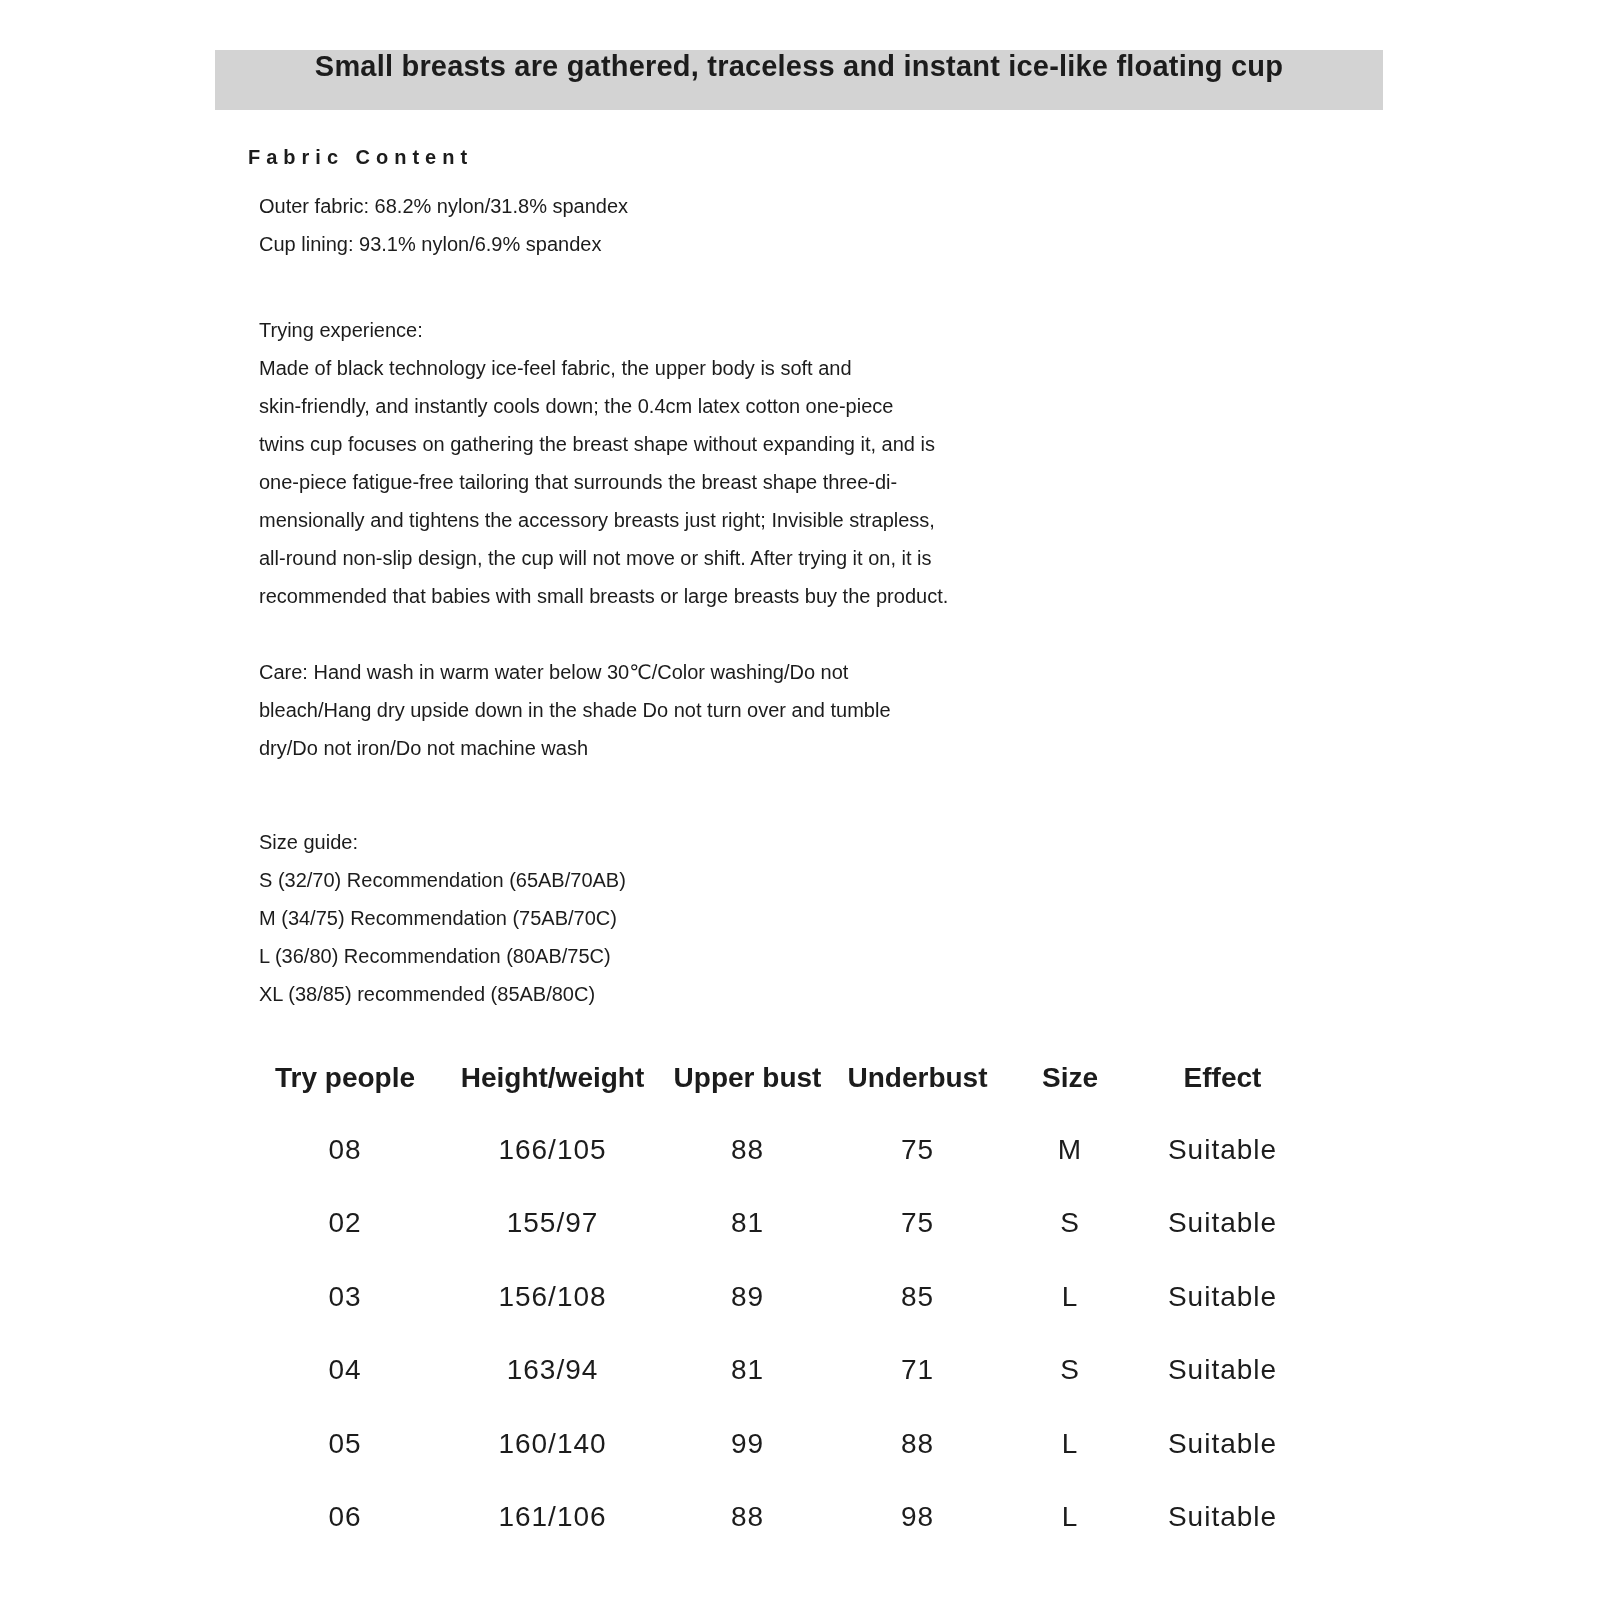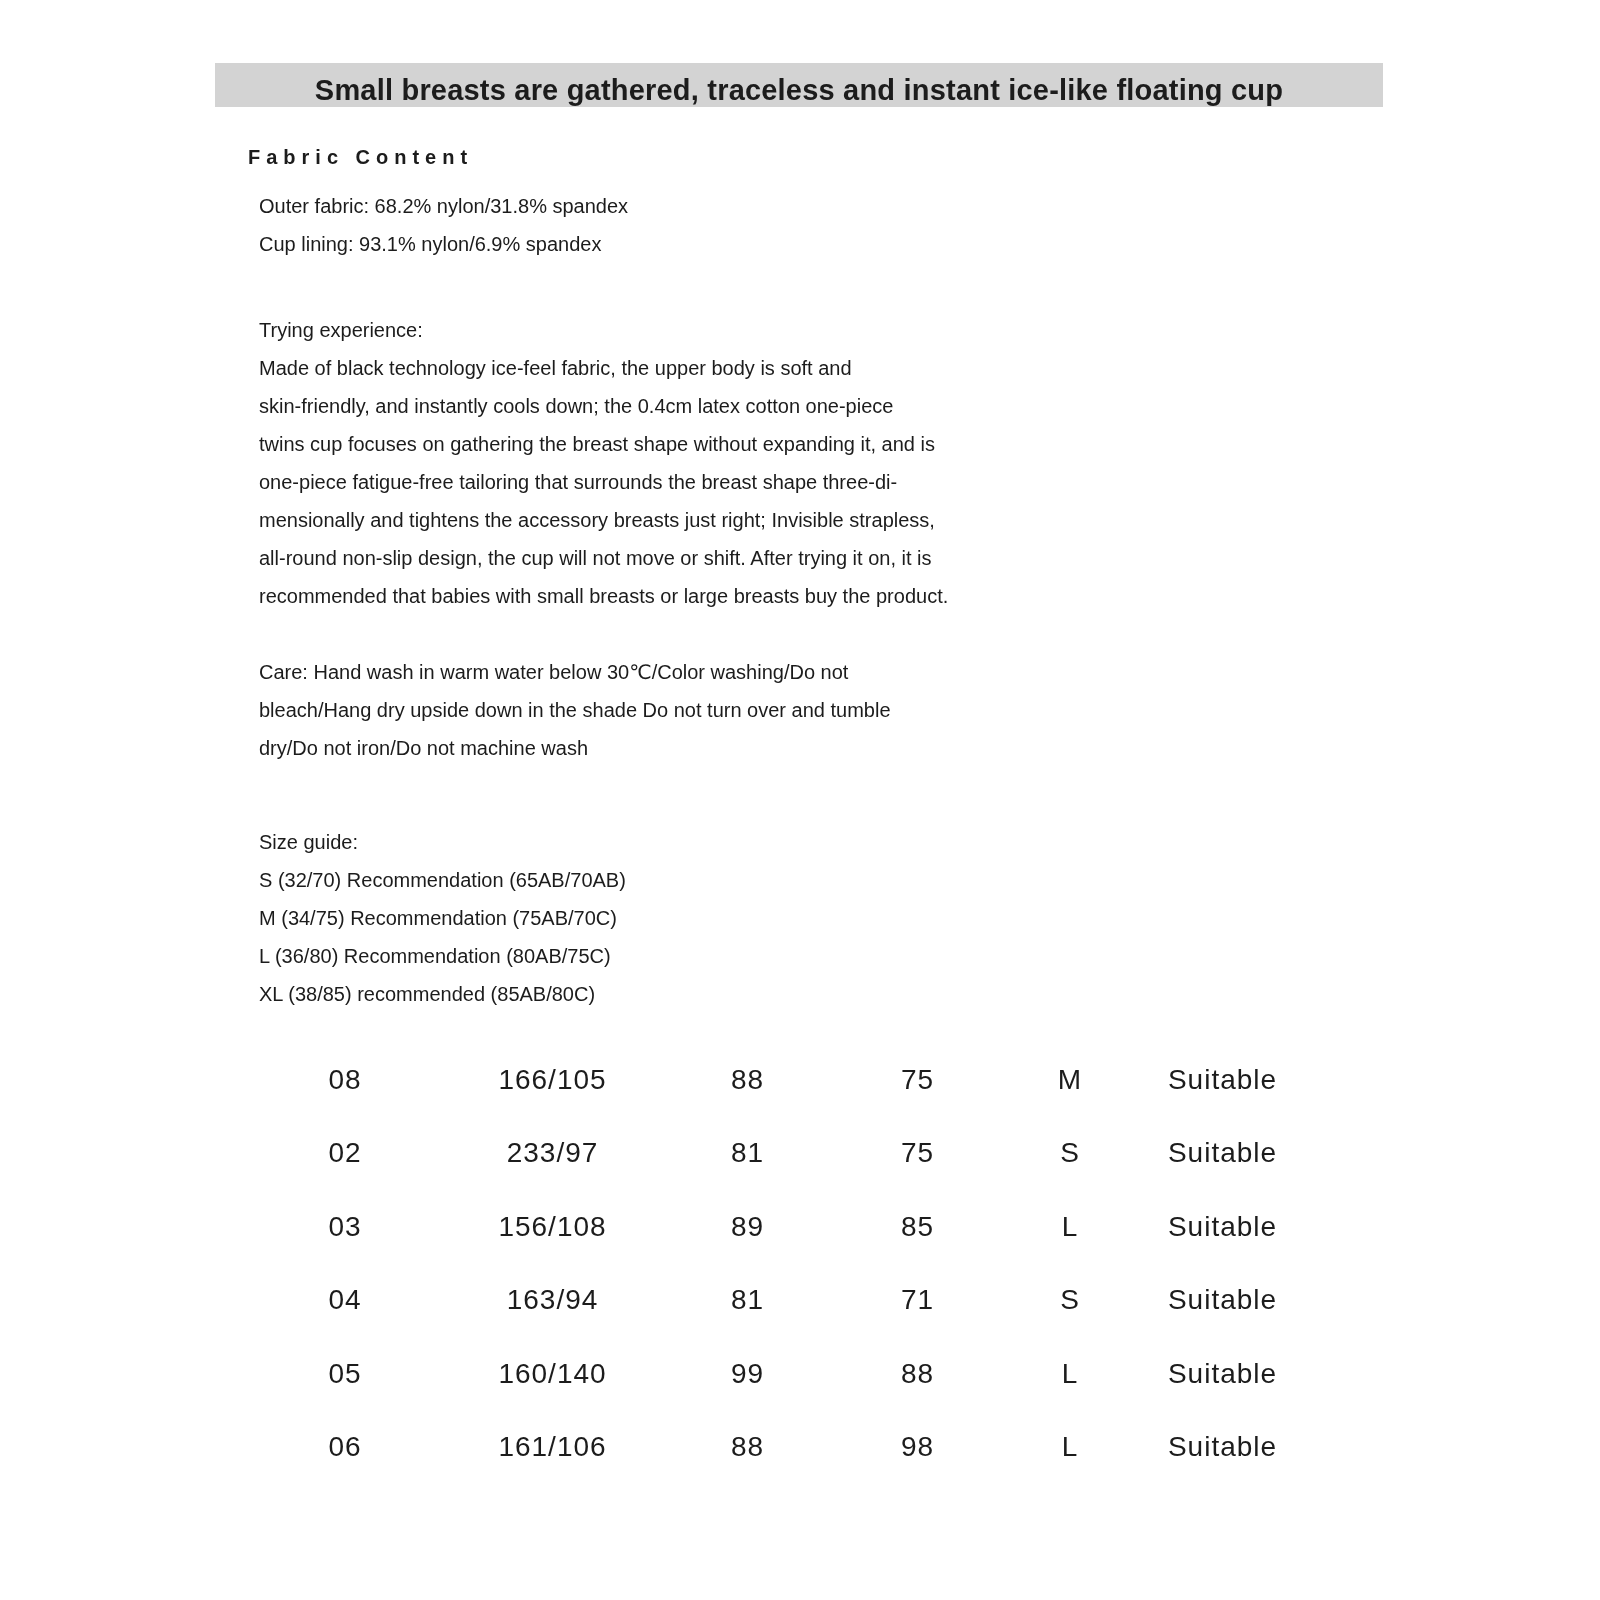--- a/index.html
+++ b/index.html
@@ -19,10 +19,10 @@
   }
   .title-bar{
     position:absolute;
-    left:215px;top:63px;
-    width:1168px;height:44px;
+    left:215px;top:50px;
+    width:1168px;height:60px;
     background:var(--bar-bg);
-    display:flex;align-items:flex-end;justify-content:center;
+    display:flex;align-items:flex-start;justify-content:center;
   }
   .title-bar .title{
     font-size:29px;

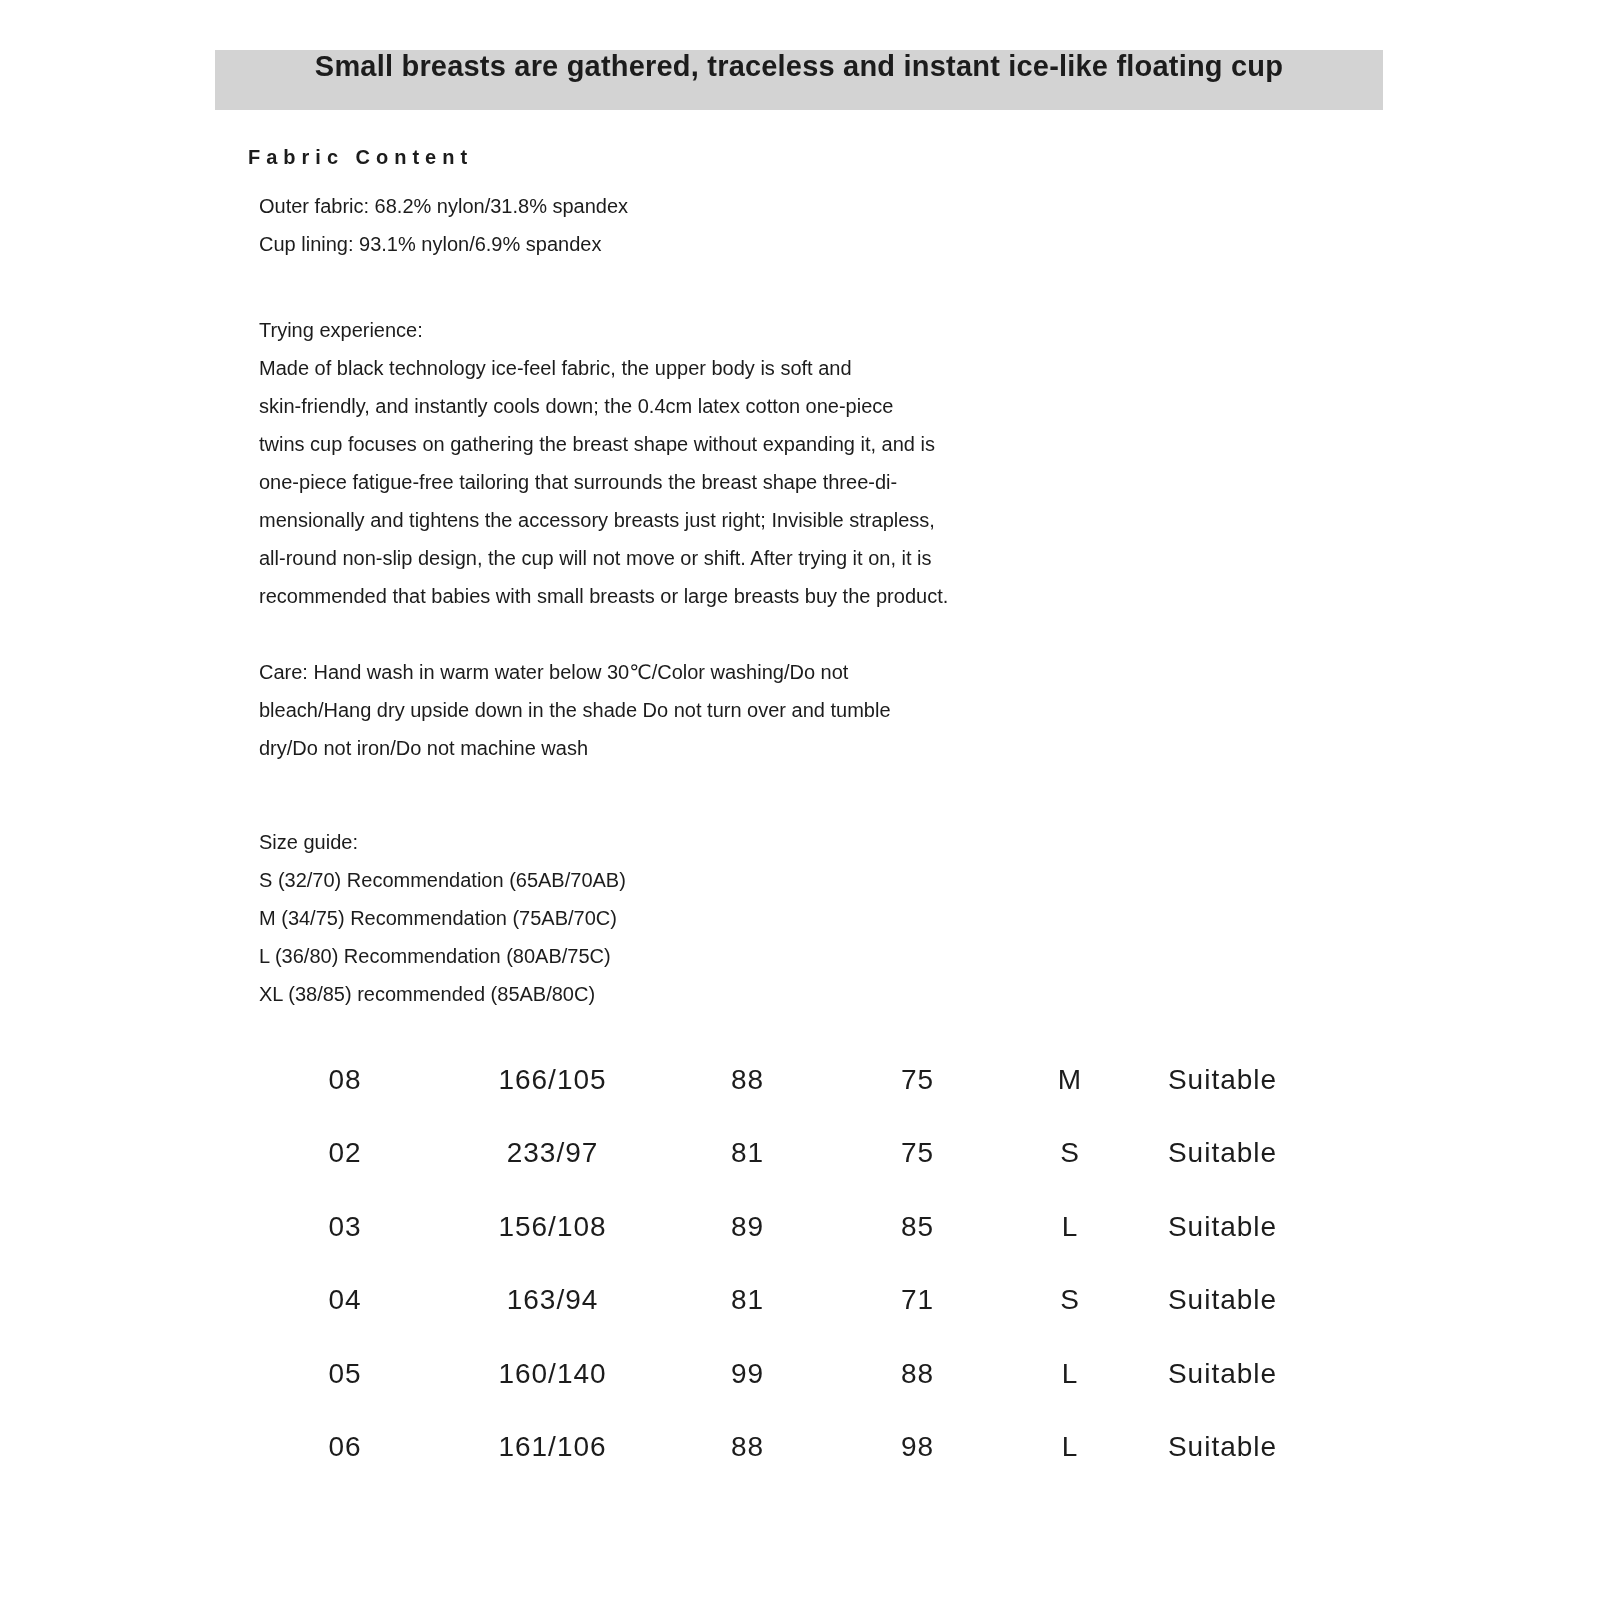--- a/index.html
+++ b/index.html
@@ -105,6 +105,14 @@
 XL (38/85) recommended (85AB/80C)</div>
 
 <div class="fit-table">
+  <div class="tr head">
+      <div class="th">Try people</div>
+      <div class="th">Height/weight</div>
+      <div class="th">Upper bust</div>
+      <div class="th">Underbust</div>
+      <div class="th">Size</div>
+      <div class="th">Effect</div>
+    </div>
   <div>
       <div class="tr">
         <div class="td">08</div>

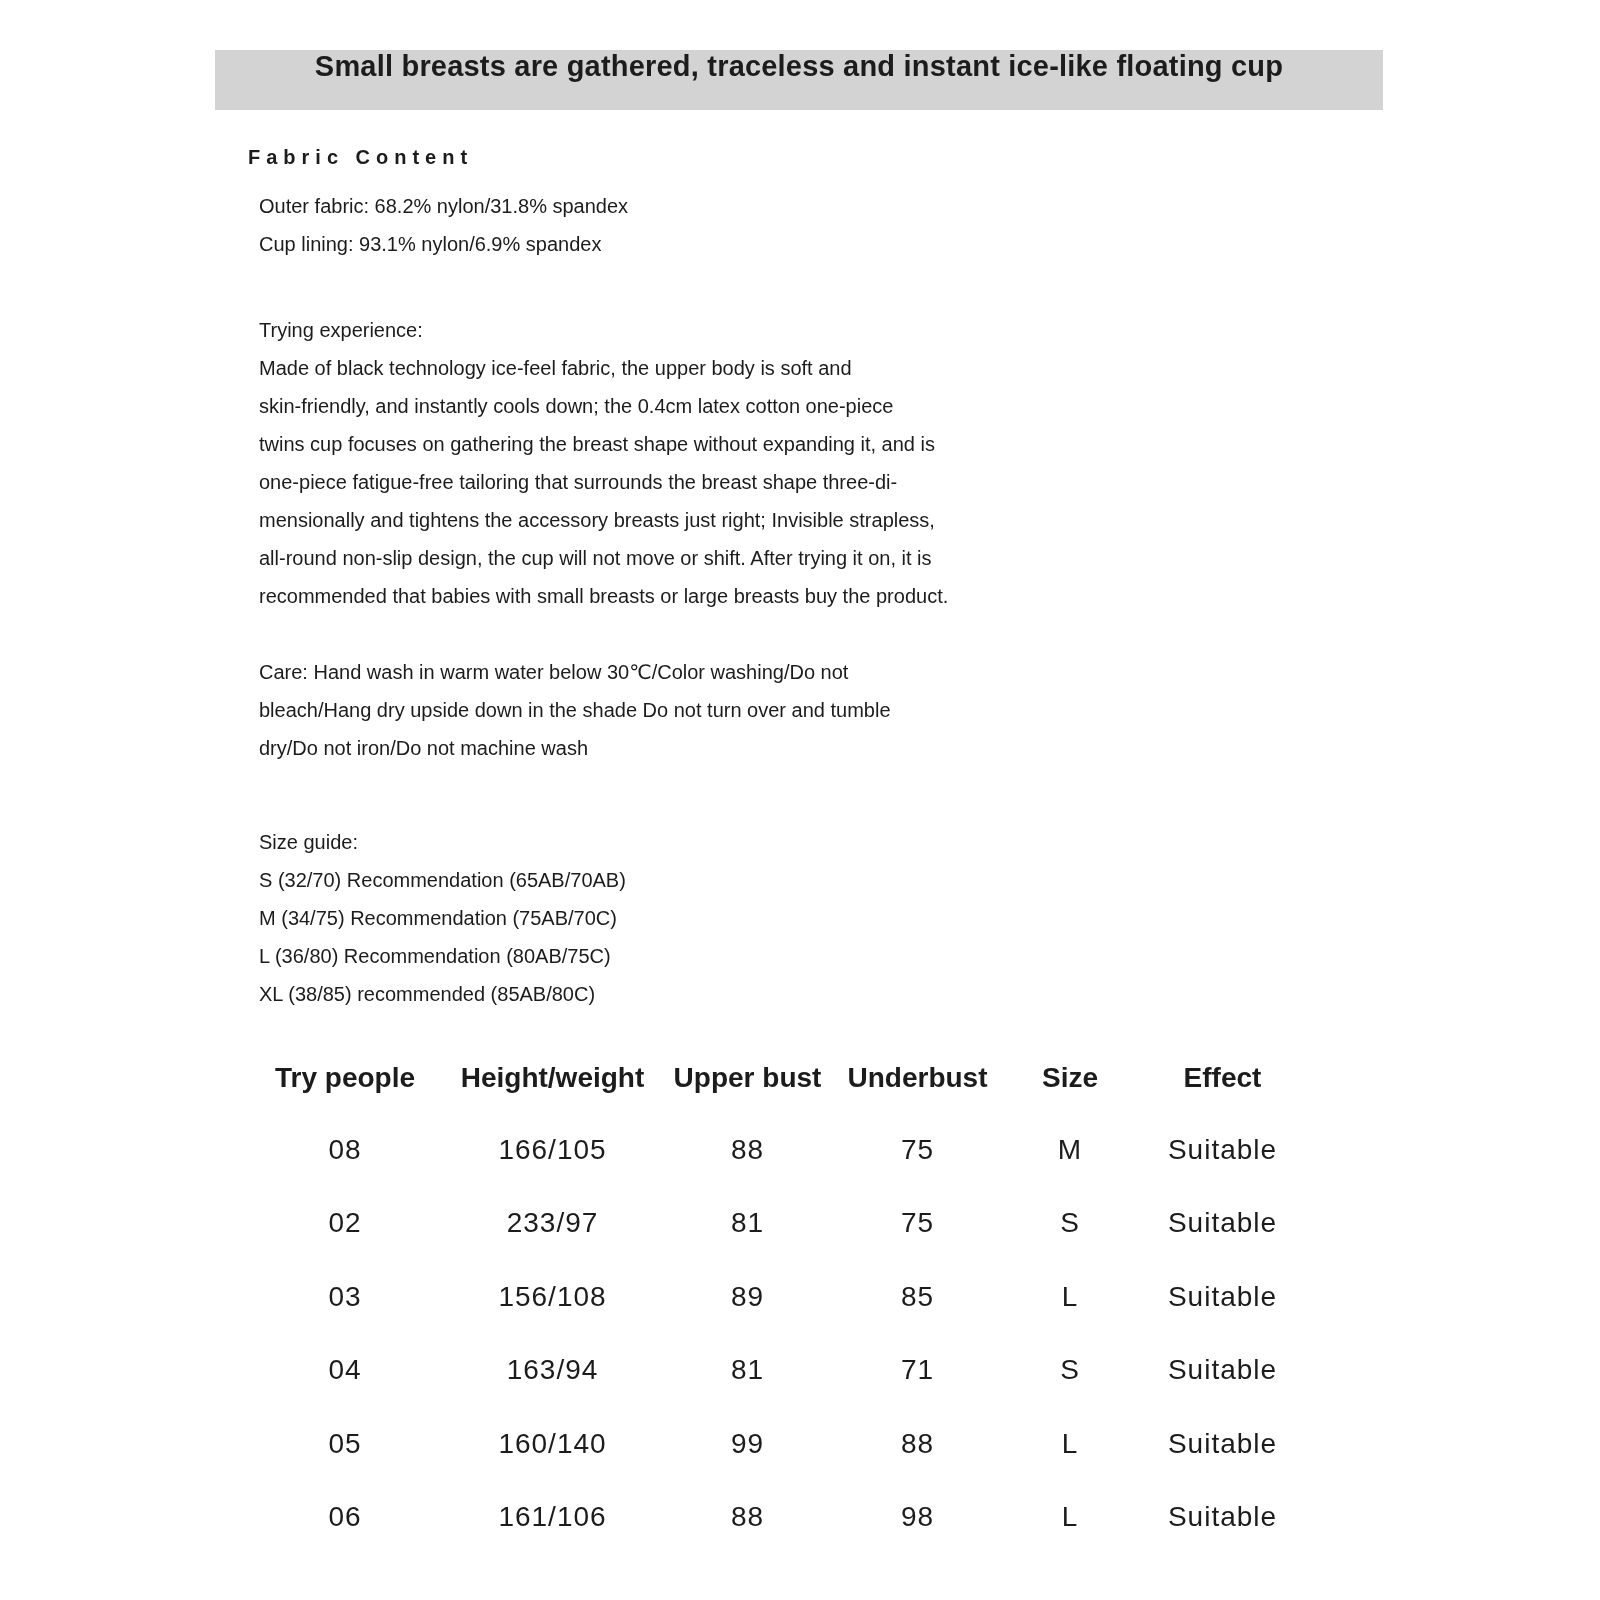--- a/index.html
+++ b/index.html
@@ -124,7 +124,7 @@
       </div>
       <div class="tr">
         <div class="td">02</div>
-        <div class="td">233/97</div>
+        <div class="td">155/97</div>
         <div class="td">81</div>
         <div class="td">75</div>
         <div class="td">S</div>

